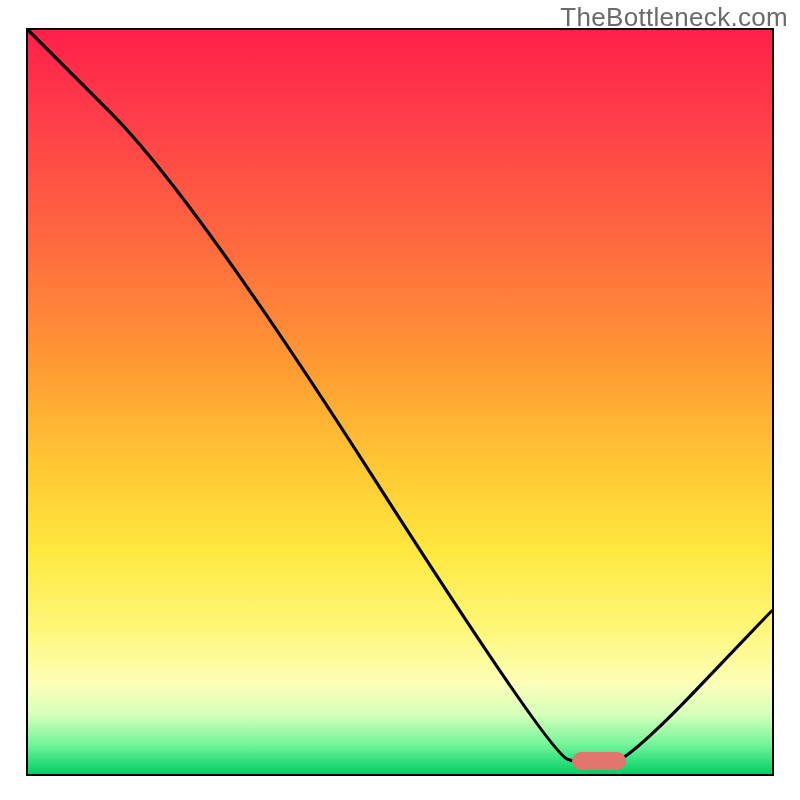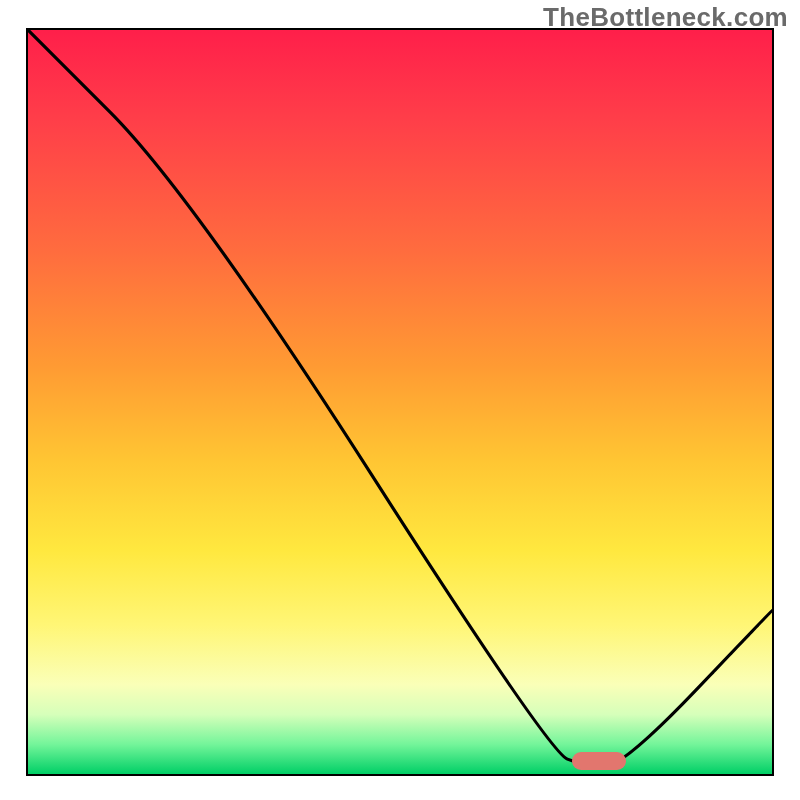--- a/index.html
+++ b/index.html
@@ -21,7 +21,7 @@
     top: 2px;
     right: 12px;
     font-size: 26px;
-    font-weight: 700;
+    font-weight: 400;
     color: #6a6a6a;
     letter-spacing: 0.3px;
     z-index: 4;

